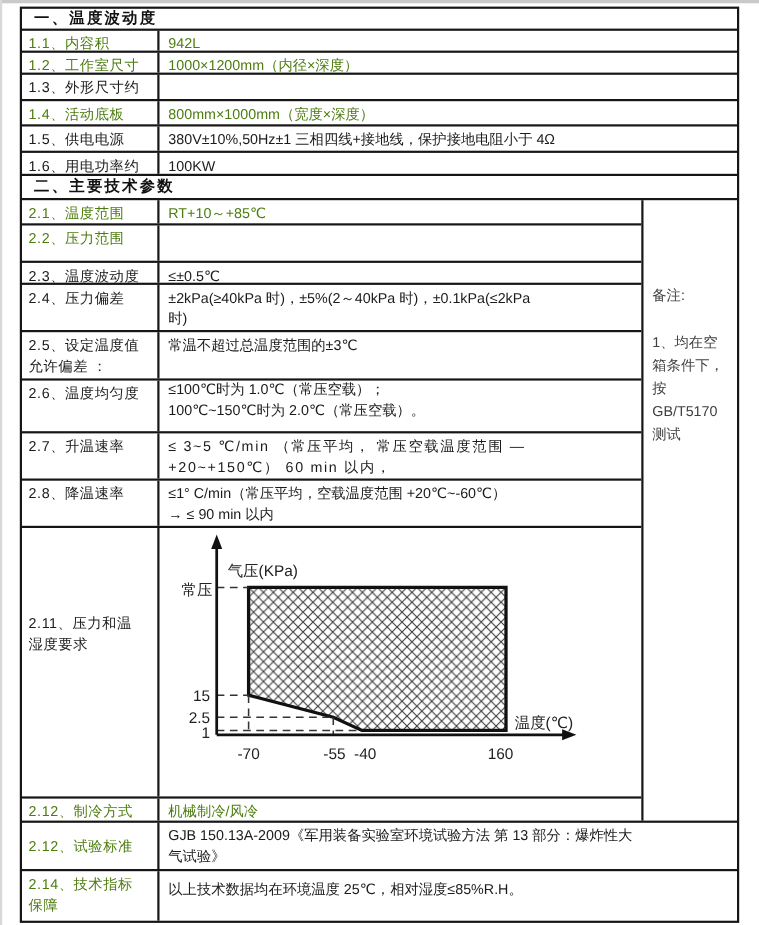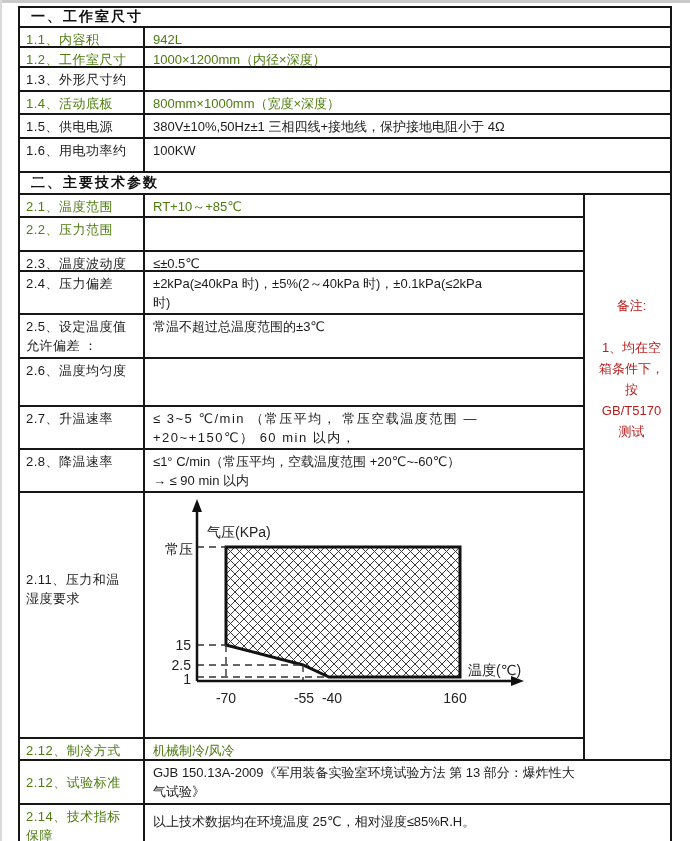--- a/index.html
+++ b/index.html
@@ -45,7 +45,7 @@
   <div class="spec-table">
 
     <div class="tr th h20">
-      <span>一、工作室尺寸</span>
+      <span>一、温度波动度</span>
     </div>
     <div class="tr h20">
       <div class="td label grey">1.1、内容积</div>

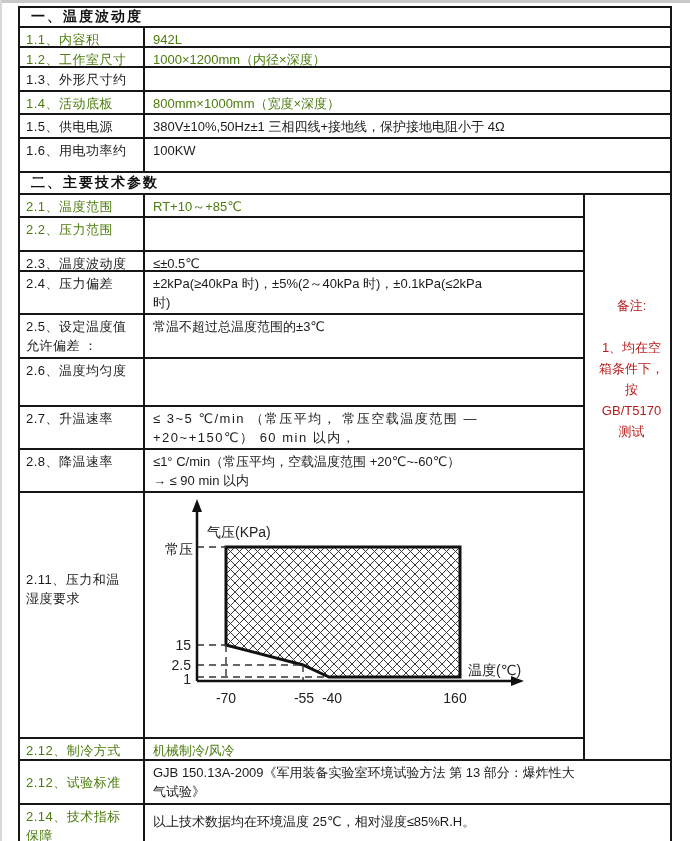--- a/index.html
+++ b/index.html
@@ -20,7 +20,7 @@
   .line{white-space:nowrap;}
   .grey{color:#4d7c0f;}
   .vcenter{display:flex;flex-direction:column;justify-content:center;padding-top:0;}
-  .h20{height:20px}.h21{height:34px}.h22{height:22px}.h23{height:23px}.h24{height:24px}
+  .h20{height:20px}.h21{height:21px}.h22{height:22px}.h23{height:23px}.h24{height:24px}
   .h34{height:34px}.h43{height:43px}.h44{height:44px}.h45{height:45px}.h48{height:48px}
   .h246{height:246px}
   .sp1 .line{letter-spacing:1.5px;}

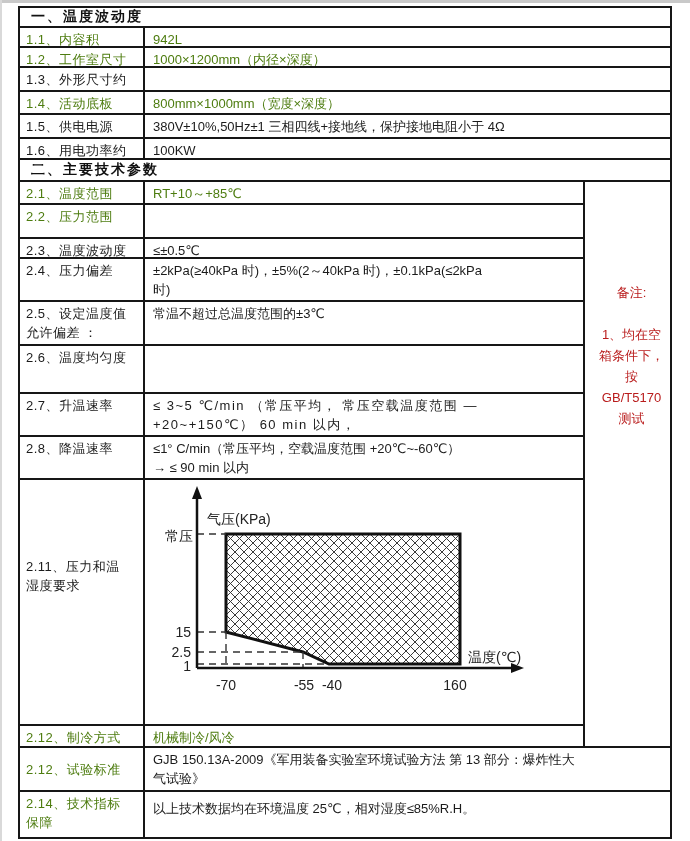--- a/index.html
+++ b/index.html
@@ -27,7 +27,7 @@
 
   .s2-body{display:flex;border-bottom:2px solid #161616;box-sizing:border-box;}
   .s2-left{width:565px;border-right:2px solid #161616;box-sizing:border-box;}
-  .note-cell{flex:1;padding:100px 0 0 8px;font-size:13px;line-height:21px;color:#b91c1c;text-align:center;}
+  .note-cell{flex:1;padding:76px 0 0 8px;font-size:13px;line-height:21px;color:#404040;}
   .note-line{min-height:21px;white-space:nowrap;}
 
   .chart-label{justify-content:center;padding-bottom:52px;}

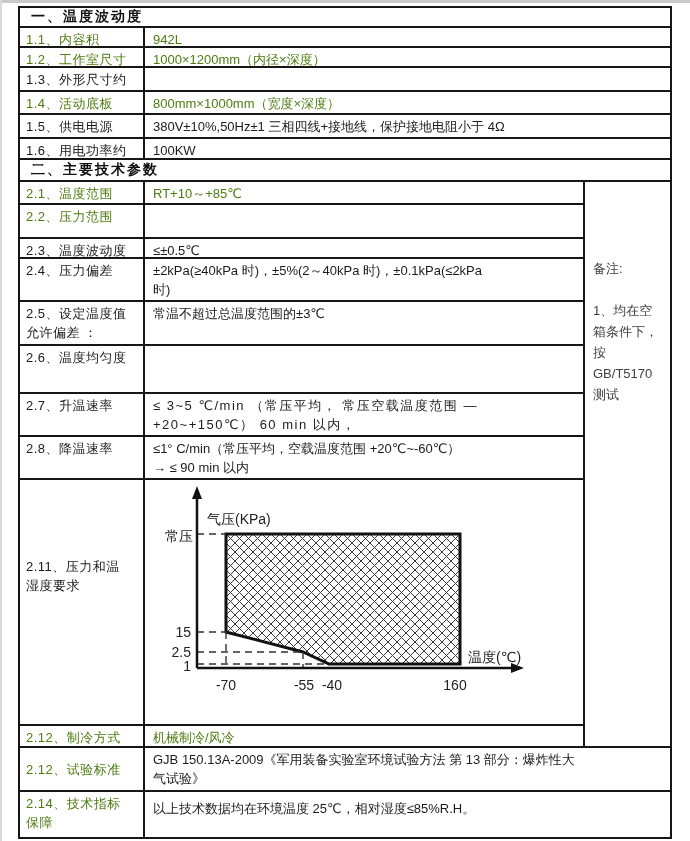--- a/index.html
+++ b/index.html
@@ -106,6 +106,10 @@
         </div>
         <div class="tr h48">
           <div class="td label">2.6、温度均匀度</div>
+          <div class="td value vcenter">
+            <div class="line">≤100℃时为 1.0℃（常压空载）；</div>
+            <div class="line">100℃~150℃时为 2.0℃（常压空载）。</div>
+          </div>
         </div>
         <div class="tr h43 sp1">
           <div class="td label">2.7、升温速率</div>

